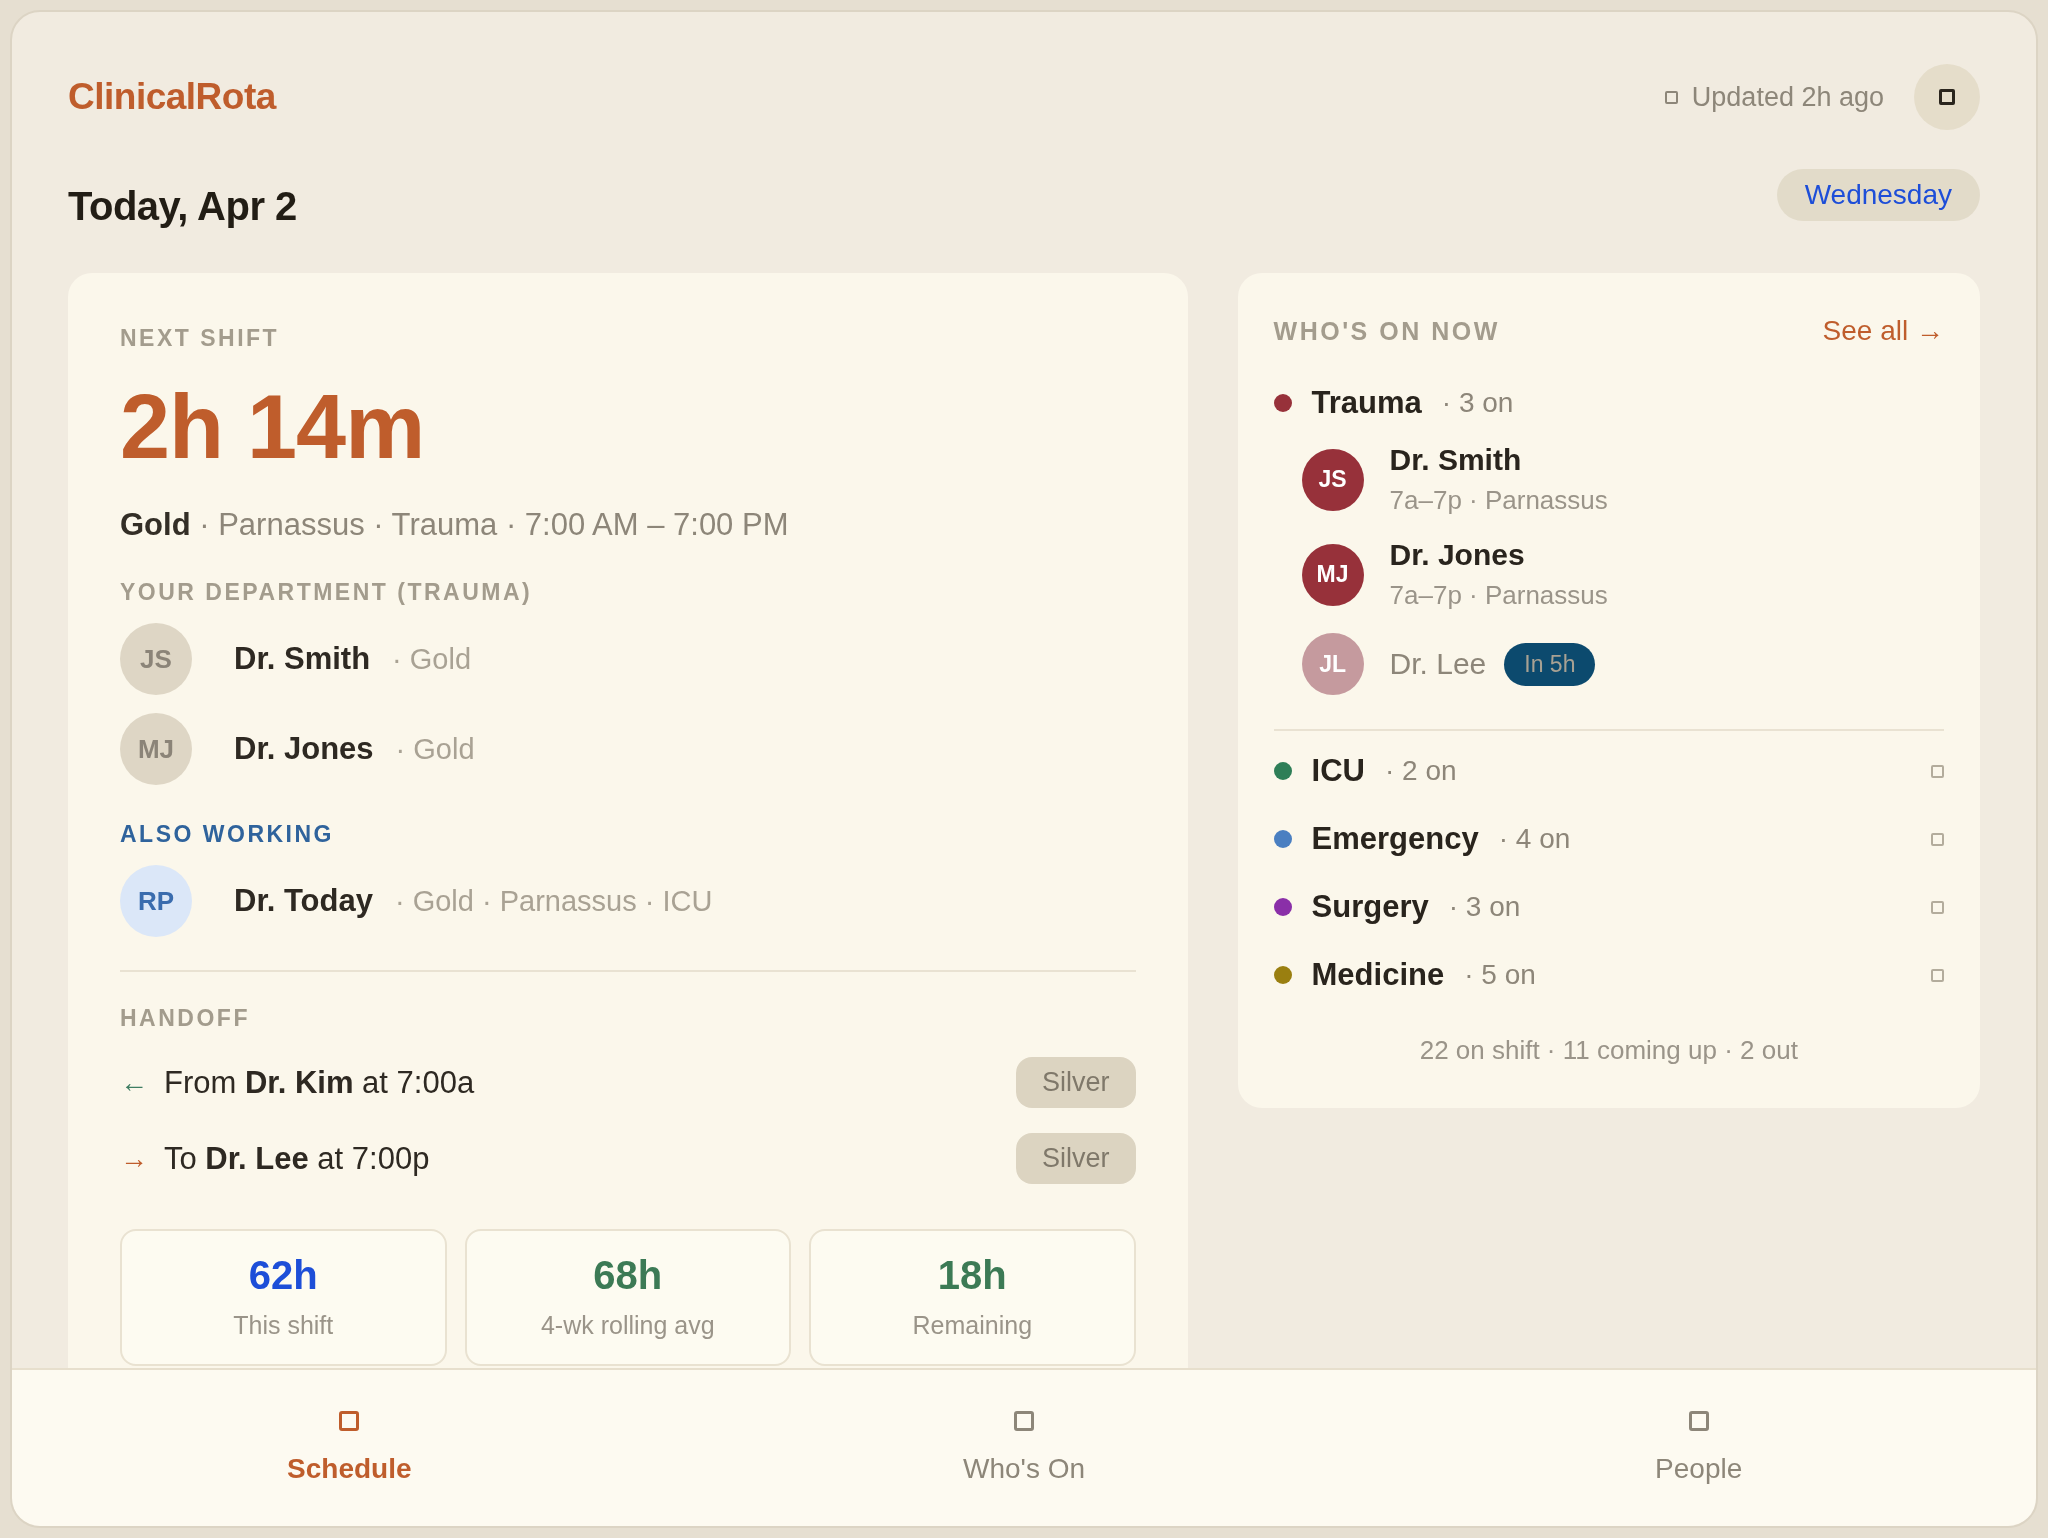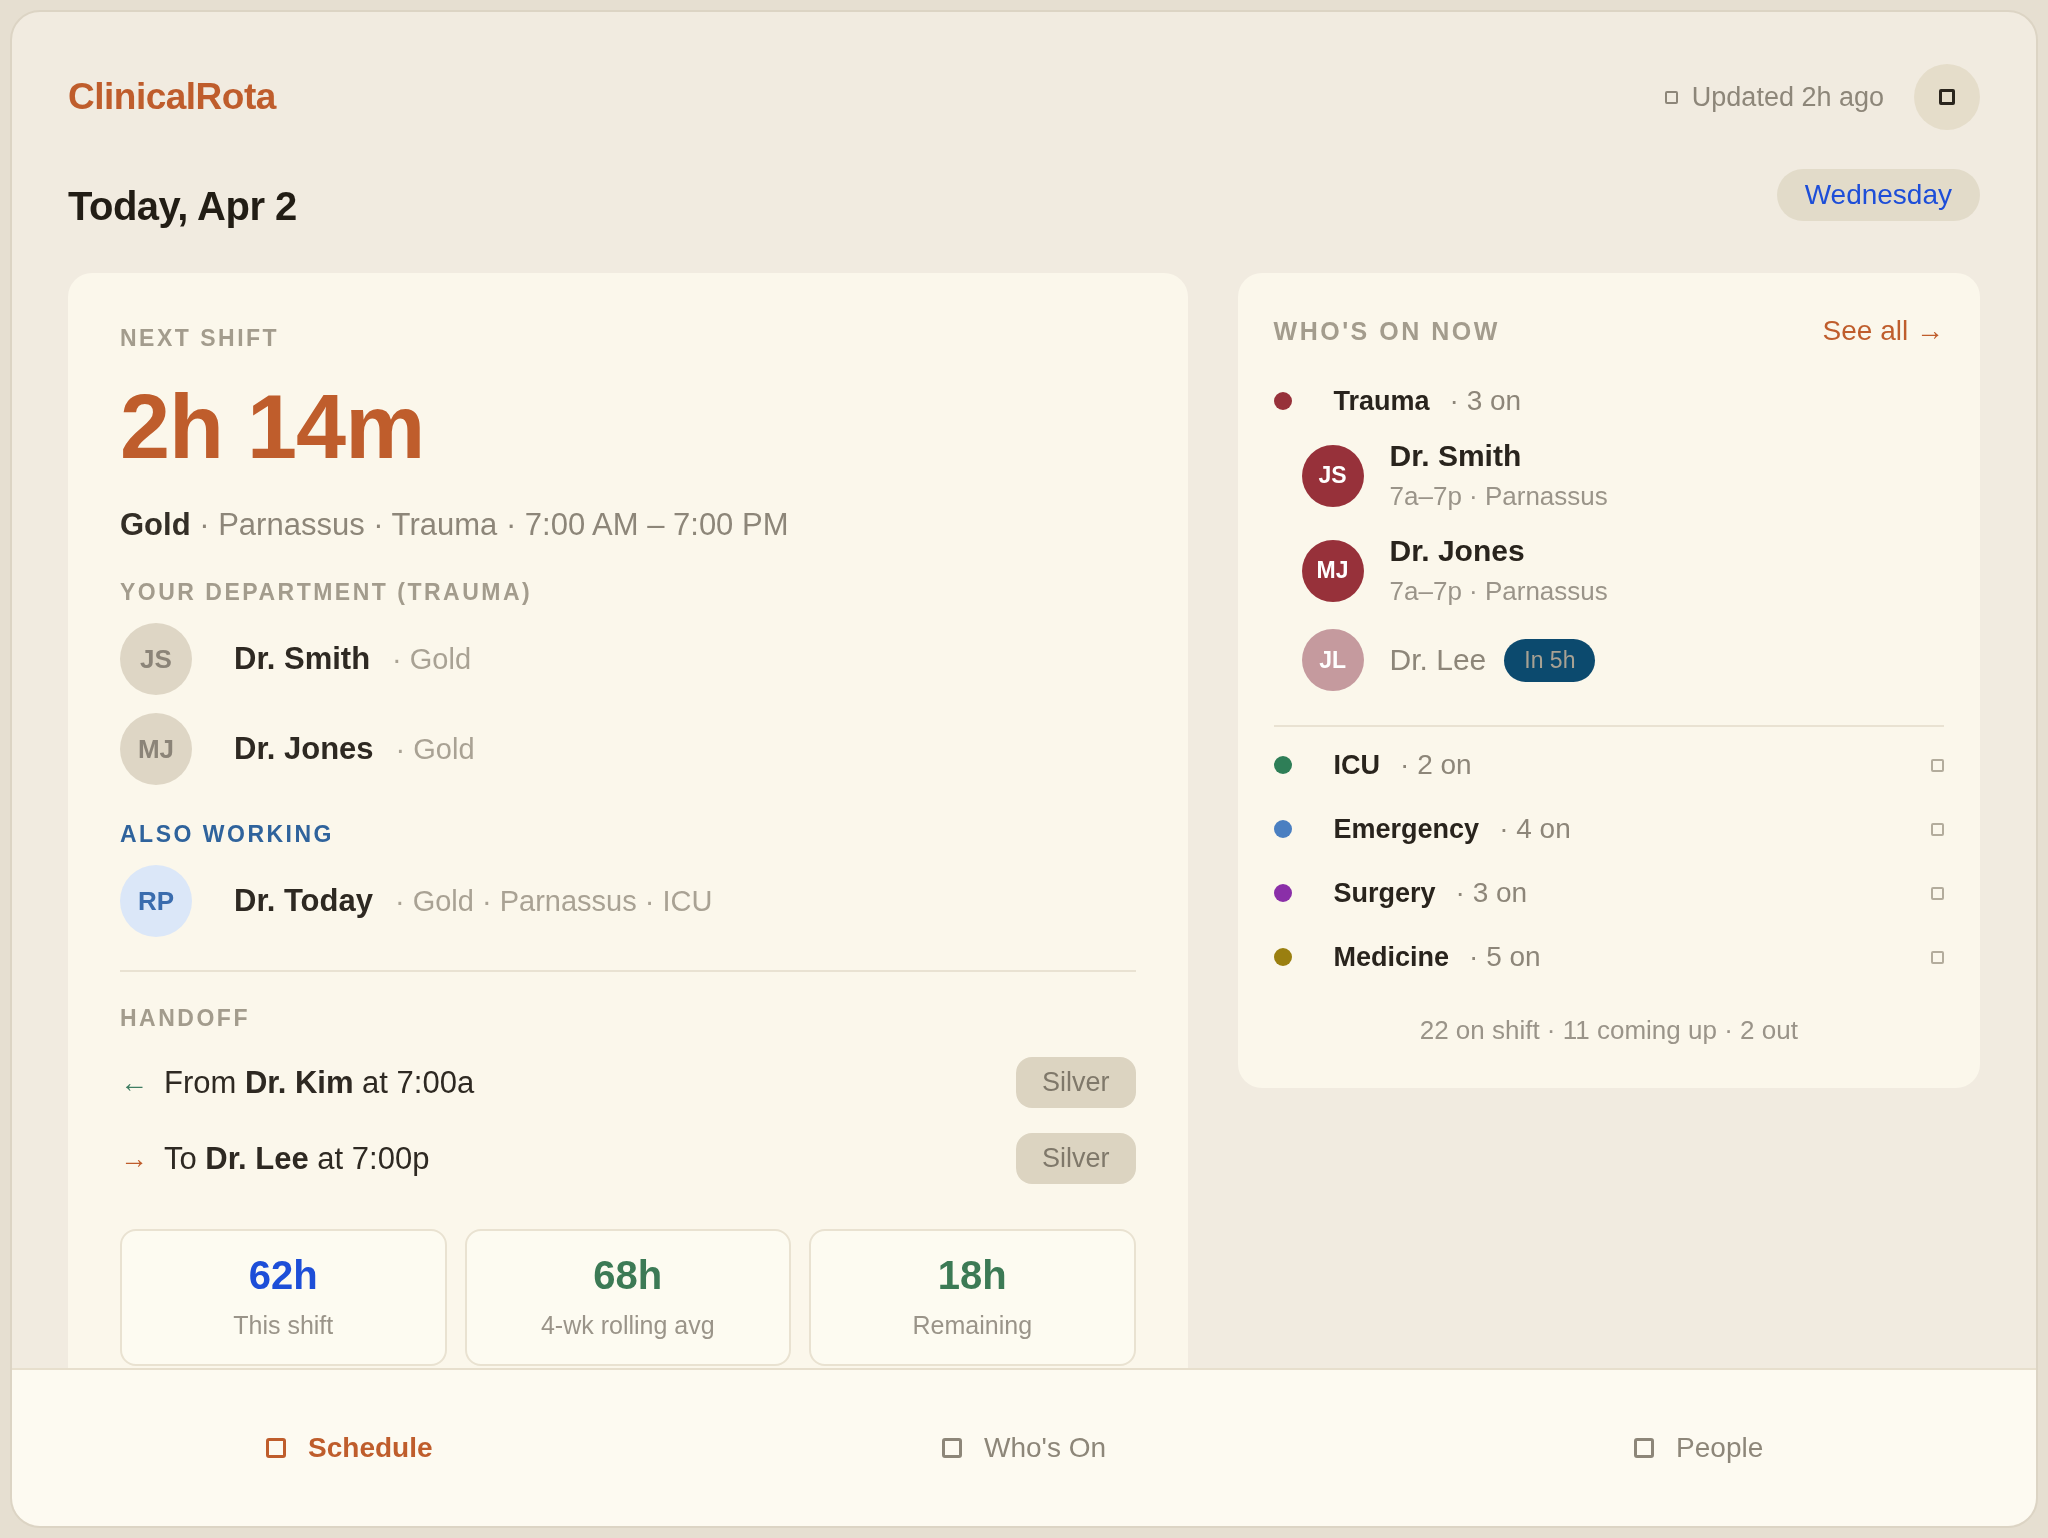--- a/index.html
+++ b/index.html
@@ -102,7 +102,7 @@
   .dot-emergency { background:#4a7fc1; }
   .dot-surgery { background:#8a2fa8; }
   .dot-medicine { background:#9a7f10; }
-  .dept-name { font-size:27px; font-weight:700; color:#29241d;margin-left:22px; }
+  .dept-name { font-size:31px; font-weight:700; color:#29241d; }
   .dept-count { font-size:28px; color:#8d8679; }
   .staff-row { display:flex; align-items:center; margin:22px 0 0 28px; gap:26px; }
   .avatar-md {

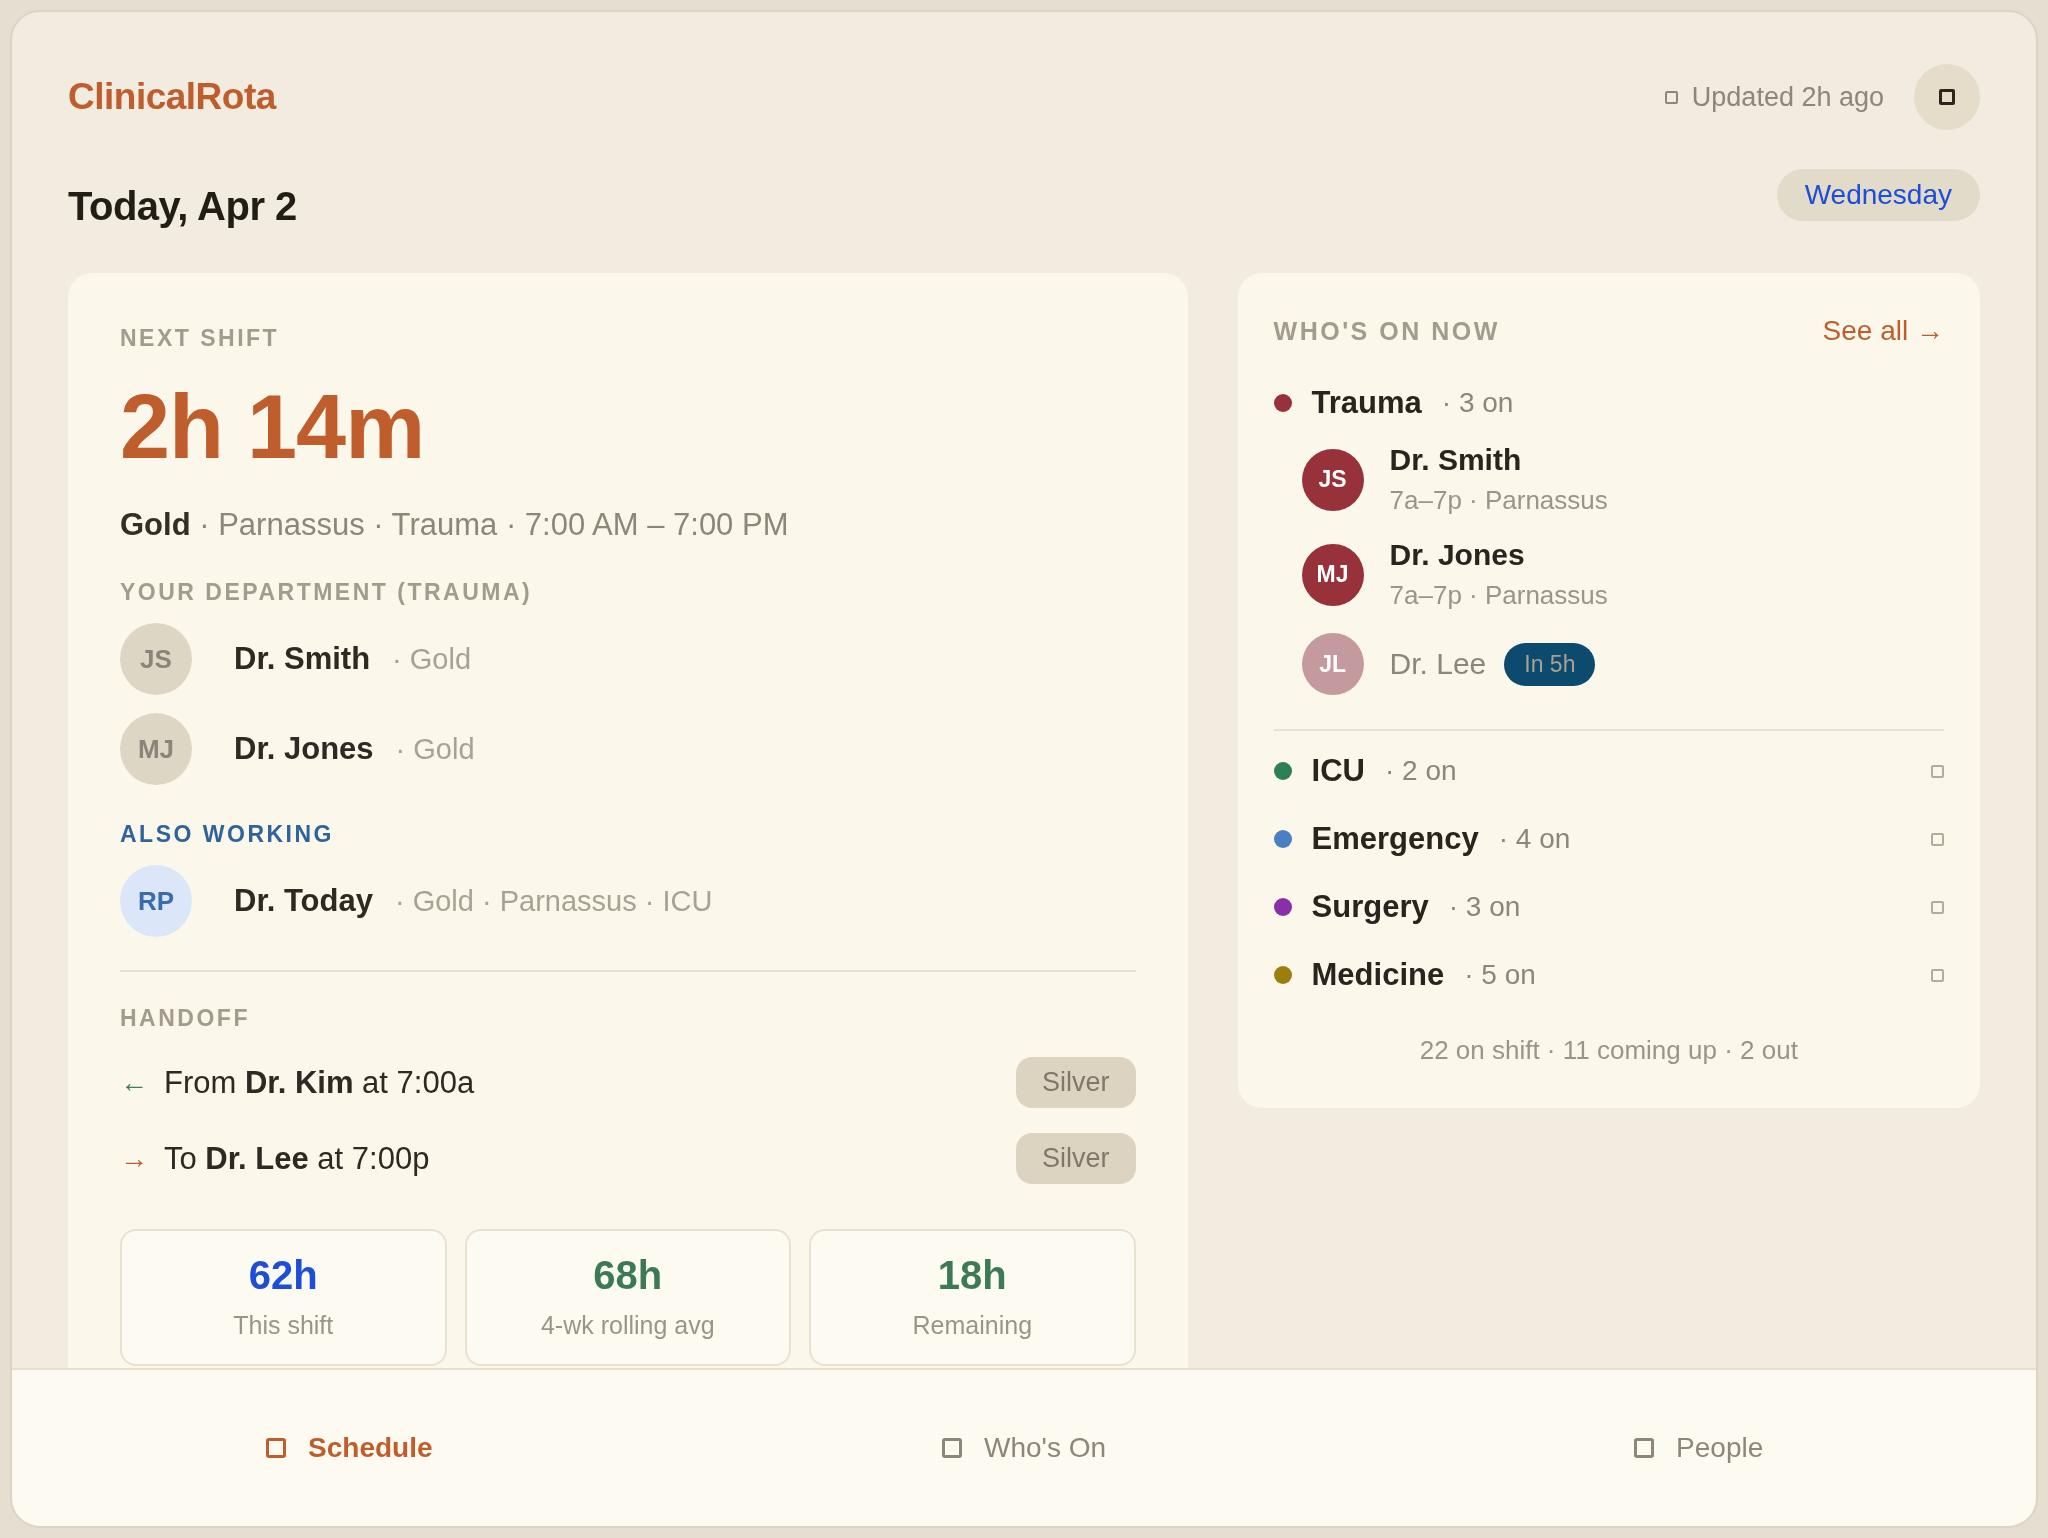--- a/index.html
+++ b/index.html
@@ -130,7 +130,7 @@
     display:flex; z-index:10;
   }
   .nav-item {
-    flex:1; display:flex; flex-direction:row; align-items:center; justify-content:center;
+    flex:1; display:flex; flex-direction:column; align-items:center; justify-content:center;
     gap:22px; color:#8d8679; font-size:28px; cursor:pointer;
   }
   .nav-icon { width:20px; height:20px; border:3px solid currentColor; border-radius:3px; }

